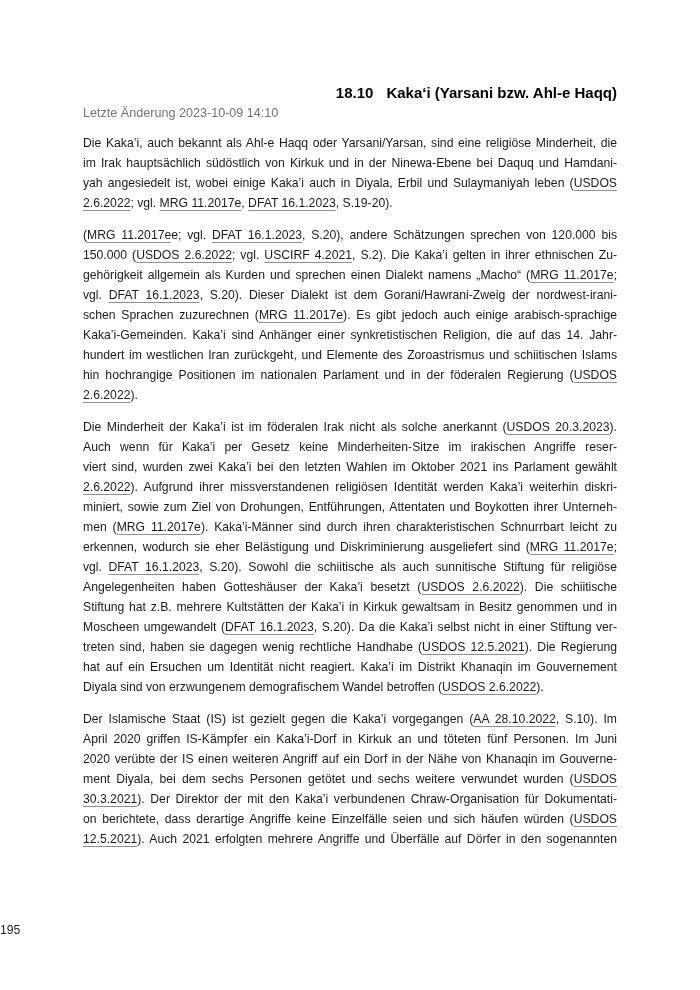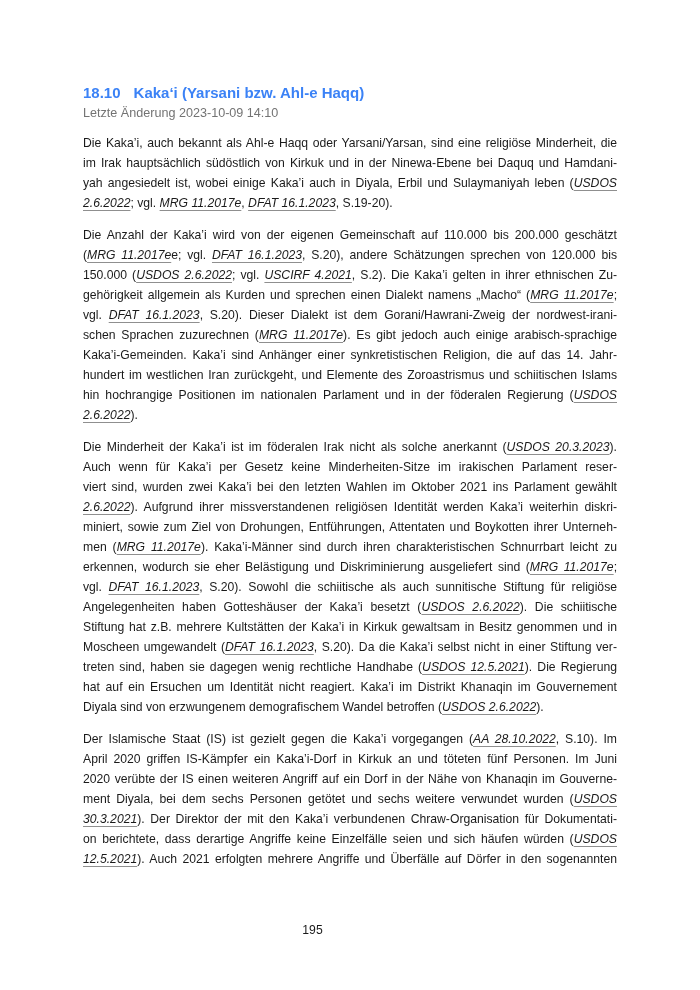--- a/index.html
+++ b/index.html
@@ -14,11 +14,12 @@
     overflow:hidden;
   }
   .heading{
-    color:#3b82f6;
+    color:#000000;
     font-weight:bold;
     font-size:15px;
     line-height:18px;
     margin:0 0 3px 0;
+    text-align:right;
   }
   .heading .num{margin-right:13px;}
   .subtitle{

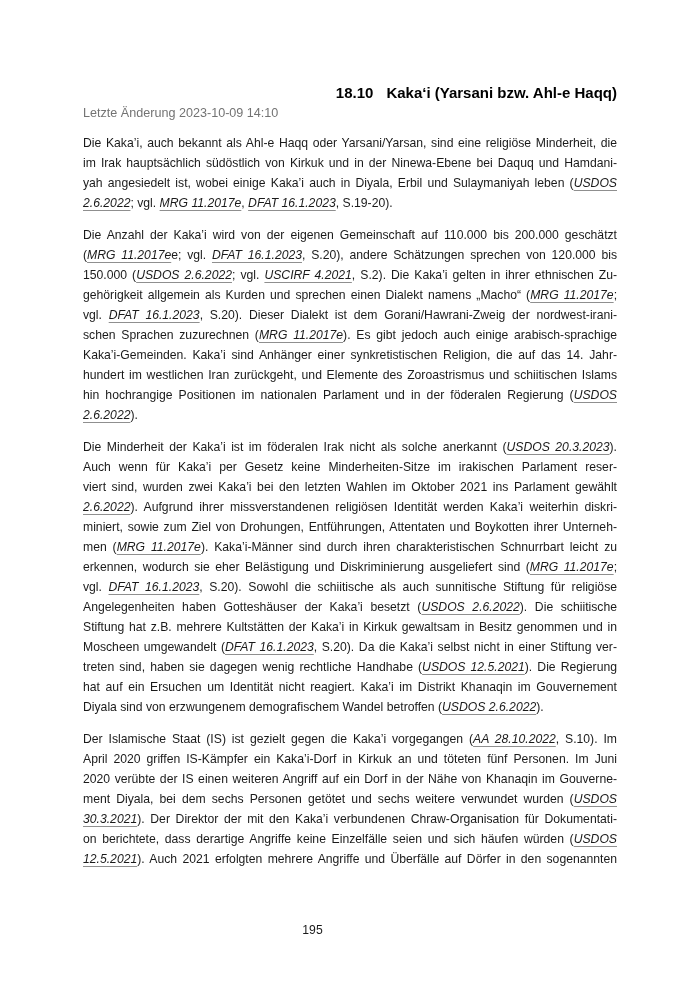--- a/index.html
+++ b/index.html
@@ -44,7 +44,6 @@
     text-decoration-thickness:1px;
     text-underline-offset:2.5px;
     cursor:pointer;
-    font-style:italic;
   }
   .pagenum{
     position:absolute;

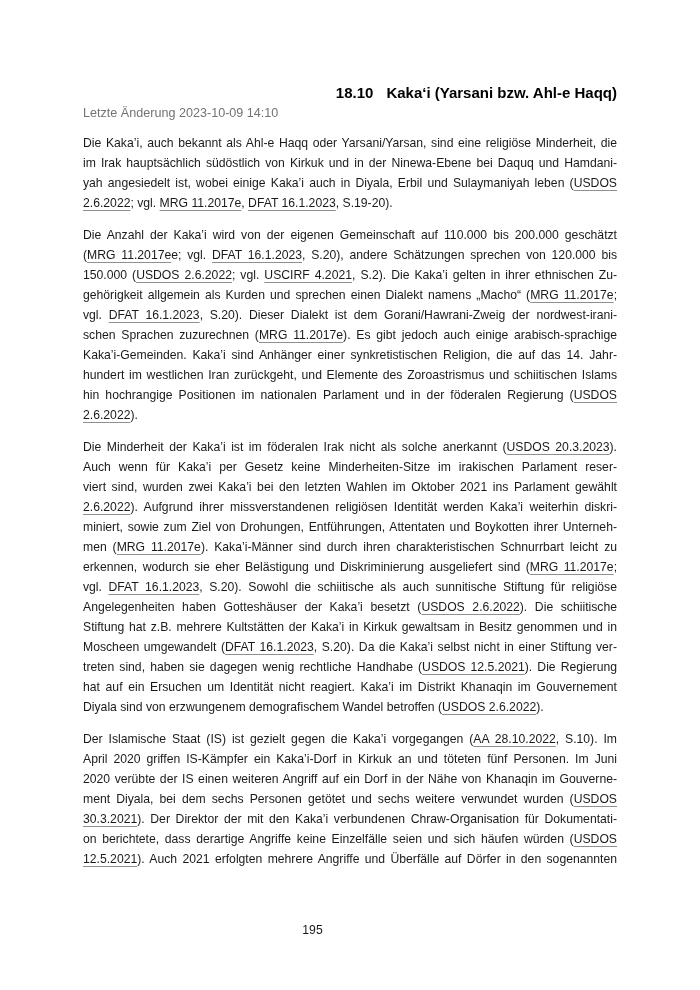--- a/index.html
+++ b/index.html
@@ -71,7 +71,6 @@
         <div class="line end"><span class="cite">2.6.2022</span>; vgl. <span class="cite">MRG 11.2017e</span>, <span class="cite">DFAT 16.1.2023</span>, S.19-20).</div>
       </div>
       <div class="para">
-        <div class="line">Die Anzahl der Kaka’i wird von der eigenen Gemeinschaft auf 110.000 bis 200.000 geschätzt</div>
         <div class="line">(<span class="cite">MRG 11.2017e</span>e; vgl. <span class="cite">DFAT 16.1.2023</span>, S.20), andere Schätzungen sprechen von 120.000 bis</div>
         <div class="line">150.000 (<span class="cite">USDOS 2.6.2022</span>; vgl. <span class="cite">USCIRF 4.2021</span>, S.2). Die Kaka’i gelten in ihrer ethnischen Zu-</div>
         <div class="line">gehörigkeit allgemein als Kurden und sprechen einen Dialekt namens „Macho“ (<span class="cite">MRG 11.2017e</span>;</div>

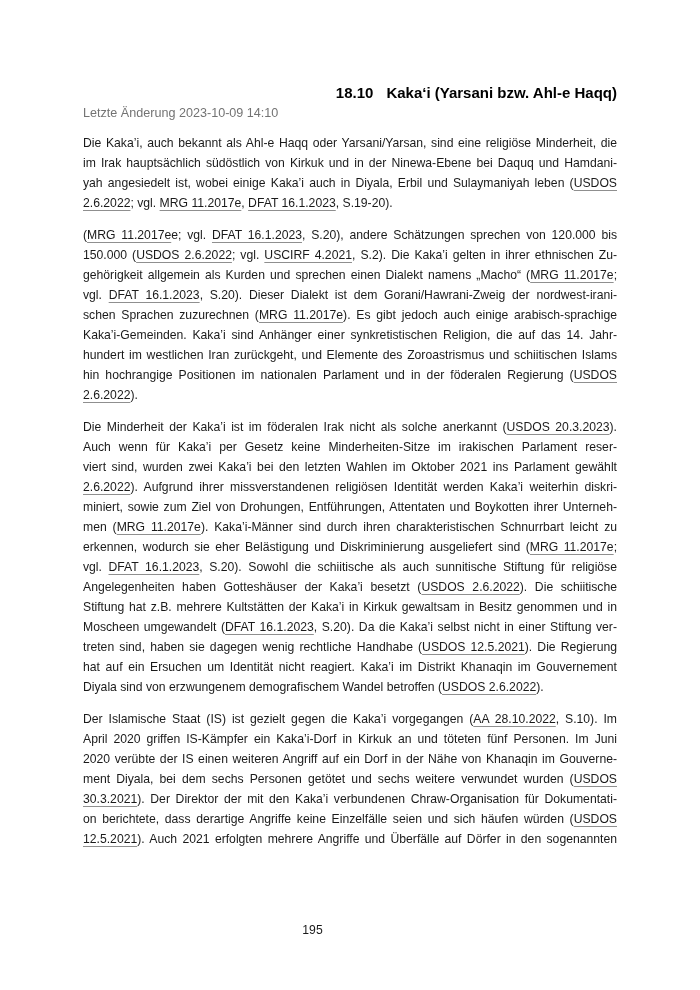--- a/index.html
+++ b/index.html
@@ -83,7 +83,7 @@
       </div>
       <div class="para">
         <div class="line">Die Minderheit der Kaka’i ist im föderalen Irak nicht als solche anerkannt (<span class="cite">USDOS 20.3.2023</span>).</div>
-        <div class="line">Auch wenn für Kaka’i per Gesetz keine Minderheiten-Sitze im irakischen Parlament reser-</div>
+        <div class="line">Auch wenn für Kaka’i per Gesetz keine Minderheiten-Sitze im irakischen Angriffe reser-</div>
         <div class="line">viert sind, wurden zwei Kaka’i bei den letzten Wahlen im Oktober 2021 ins Parlament gewählt</div>
         <div class="line"><span class="cite">2.6.2022</span>). Aufgrund ihrer missverstandenen religiösen Identität werden Kaka’i weiterhin diskri-</div>
         <div class="line">miniert, sowie zum Ziel von Drohungen, Entführungen, Attentaten und Boykotten ihrer Unterneh-</div>

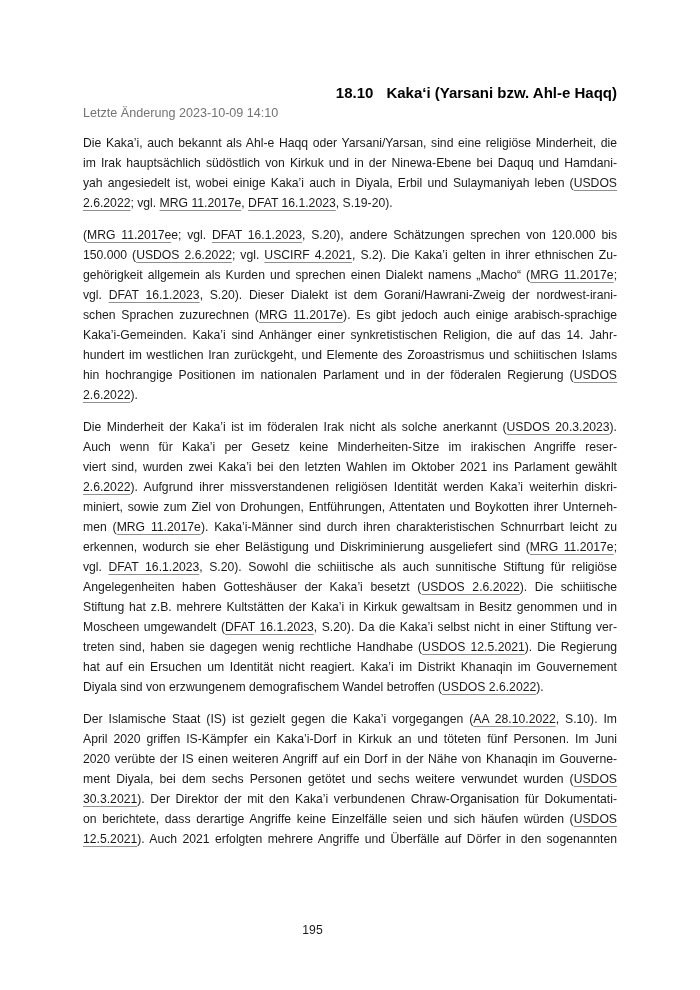--- a/index.html
+++ b/index.html
@@ -49,7 +49,7 @@
     position:absolute;
     top:920px;left:0;
     width:625px;
-    text-align:center;
+    text-align:left;
     font-size:12.2px;
     line-height:20px;
     color:#1a1a1a;

